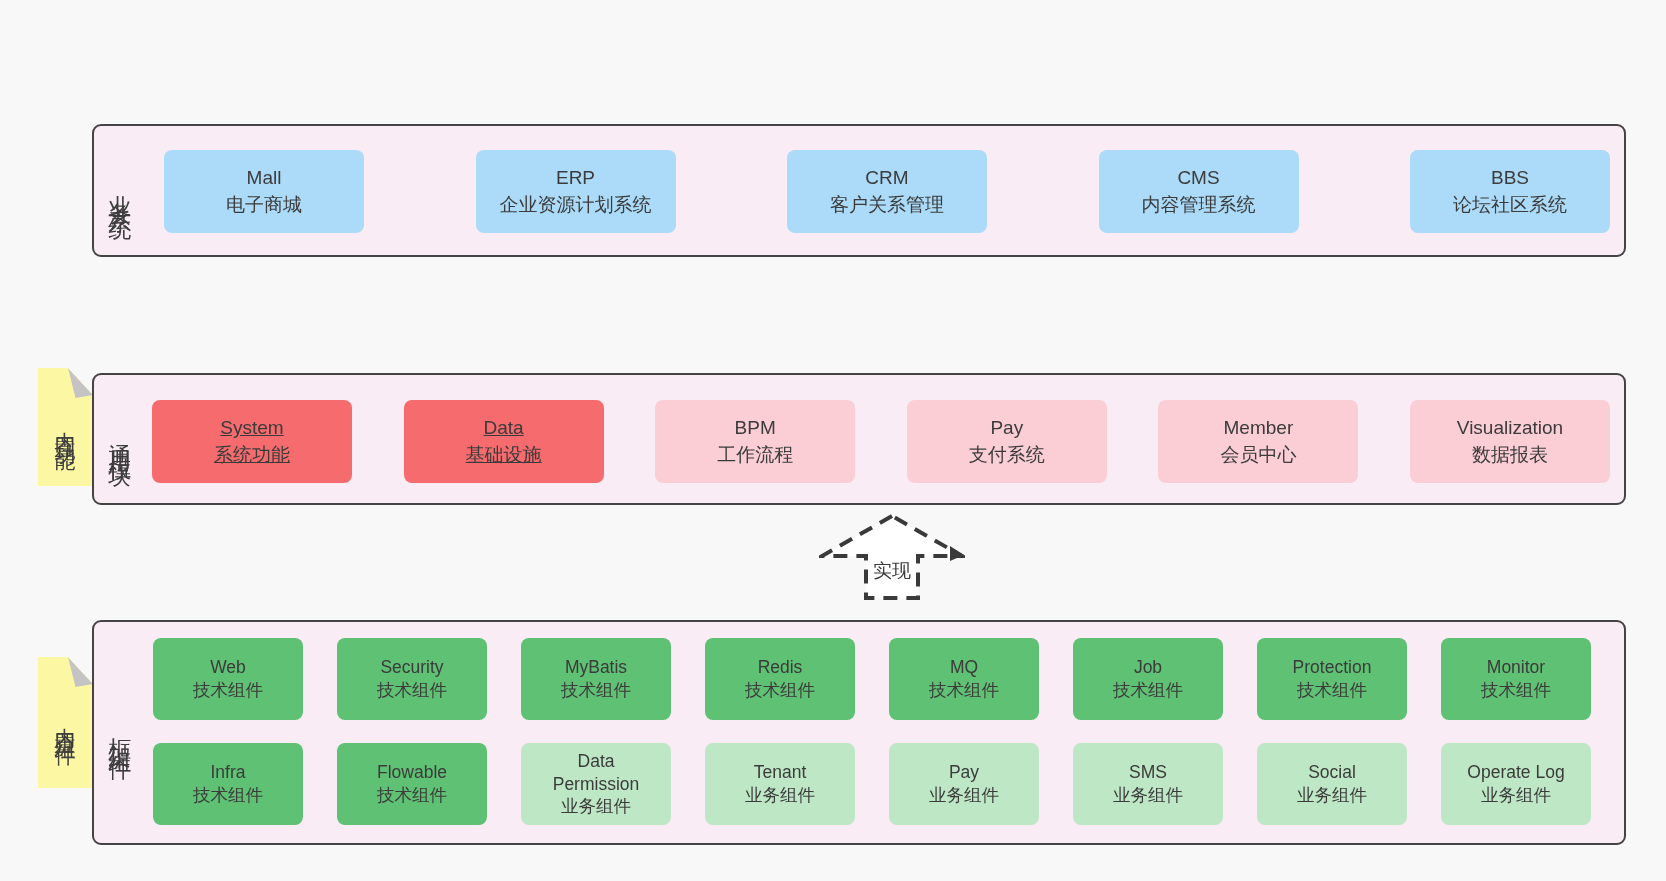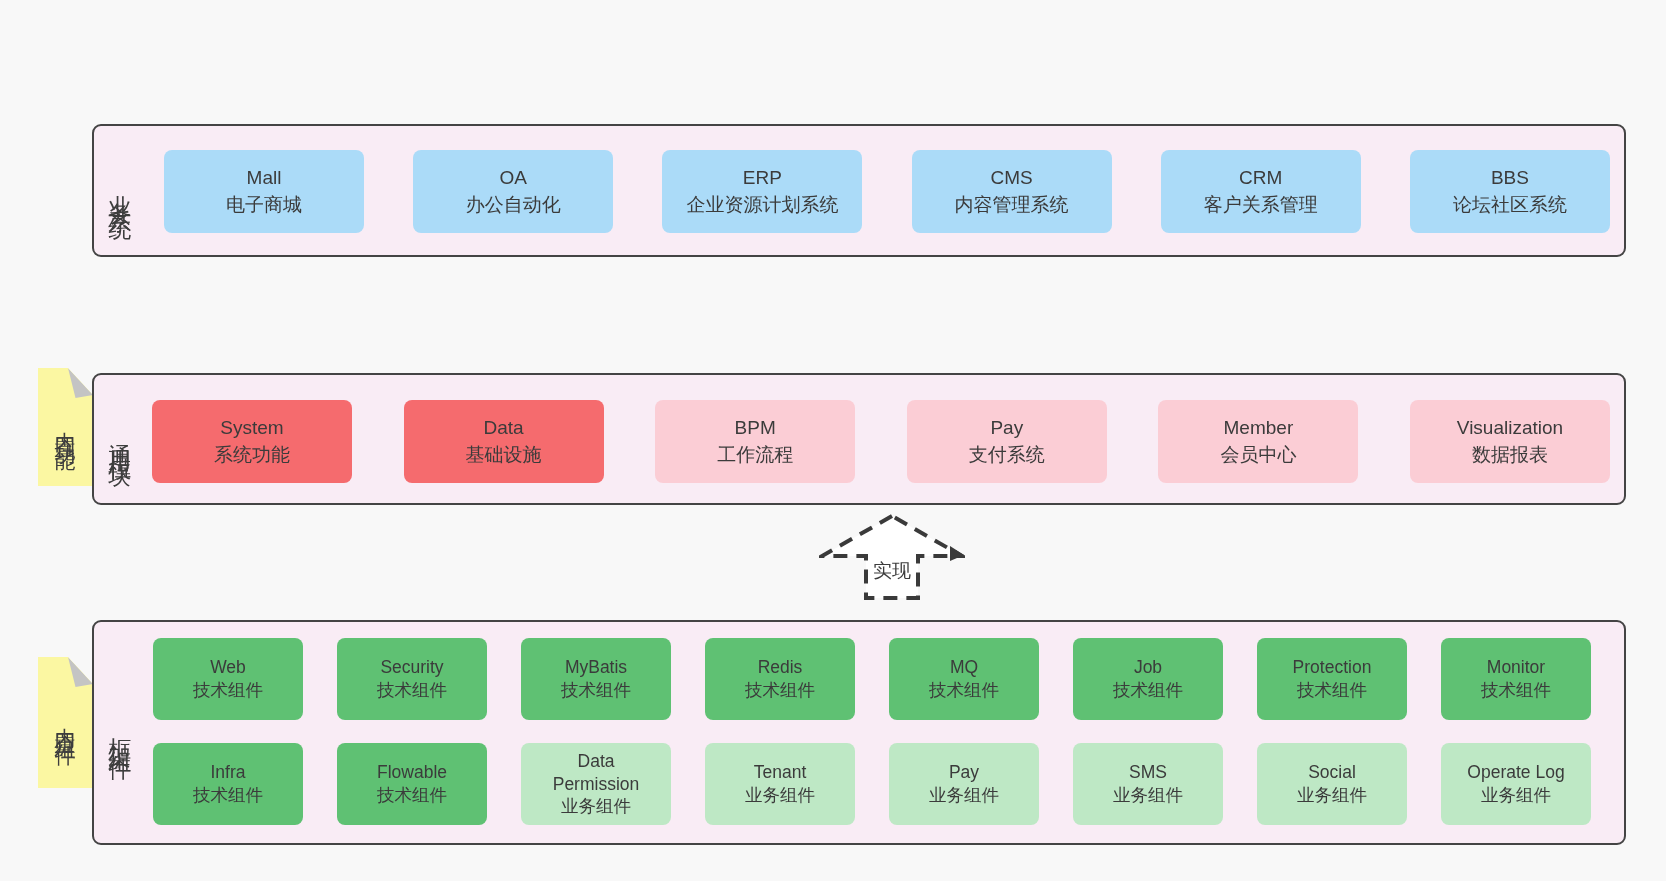--- a/index.html
+++ b/index.html
@@ -90,10 +90,6 @@
         <span class="zh">电子商城</span>
       </div>
       <div class="box blue">
-        <span class="en">OA</span>
-        <span class="zh">办公自动化</span>
-      </div>
-      <div class="box blue">
         <span class="en">ERP</span>
         <span class="zh">企业资源计划系统</span>
       </div>

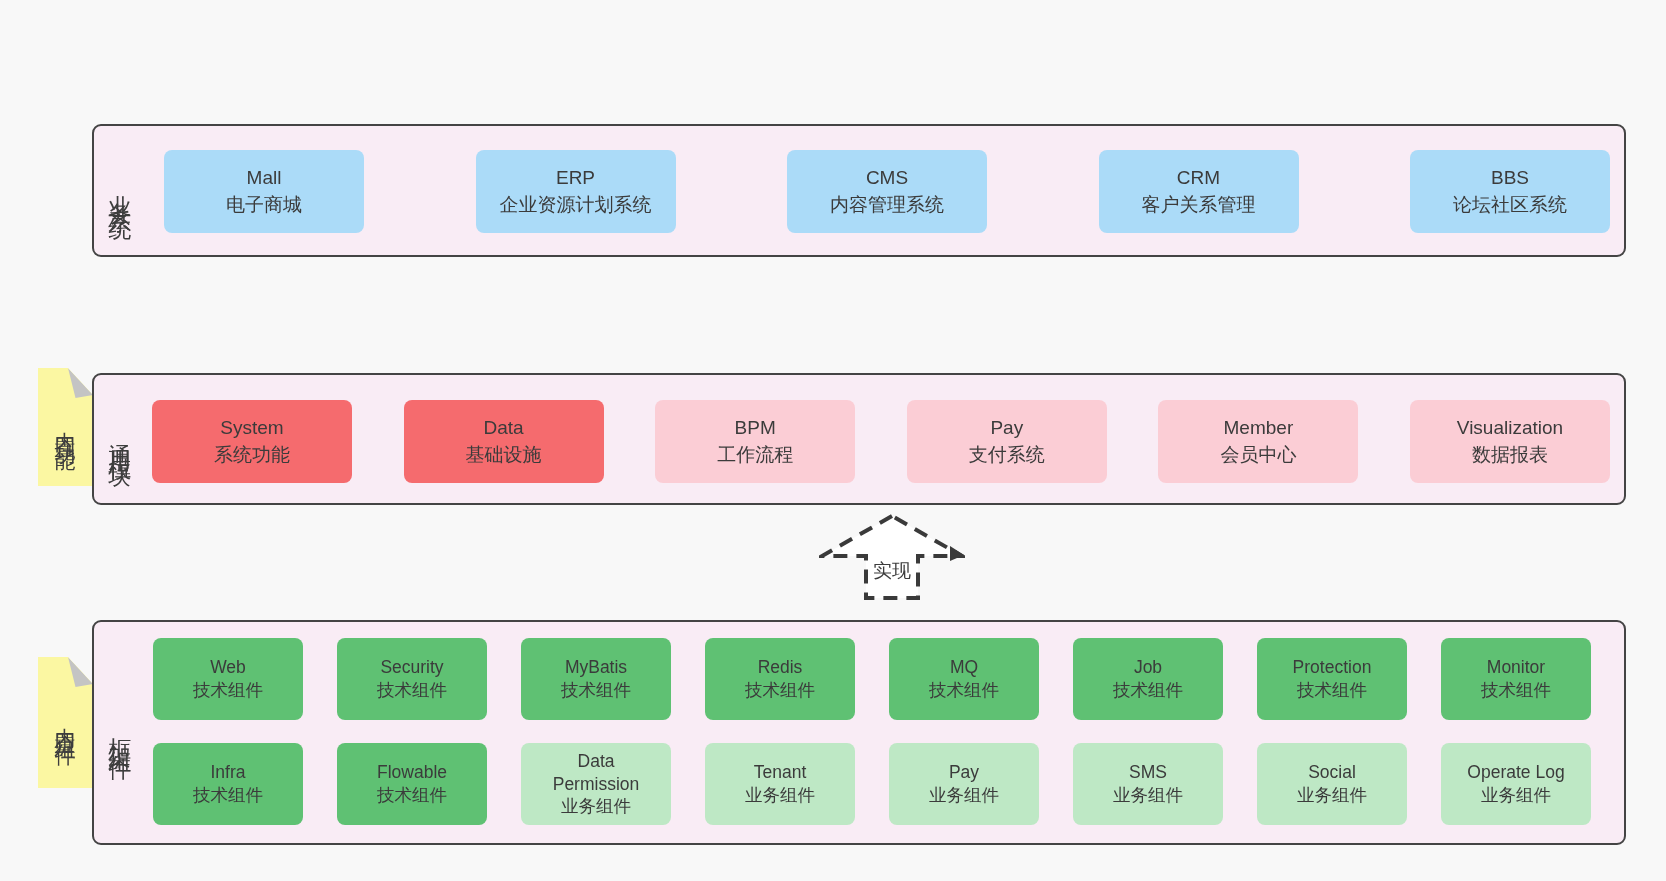--- a/index.html
+++ b/index.html
@@ -94,12 +94,12 @@
         <span class="zh">企业资源计划系统</span>
       </div>
       <div class="box blue">
+        <span class="en">CRM</span>
+        <span class="zh">客户关系管理</span>
+      </div>
+      <div class="box blue">
         <span class="en">CMS</span>
         <span class="zh">内容管理系统</span>
-      </div>
-      <div class="box blue">
-        <span class="en">CRM</span>
-        <span class="zh">客户关系管理</span>
       </div>
       <div class="box blue">
         <span class="en">BBS</span>

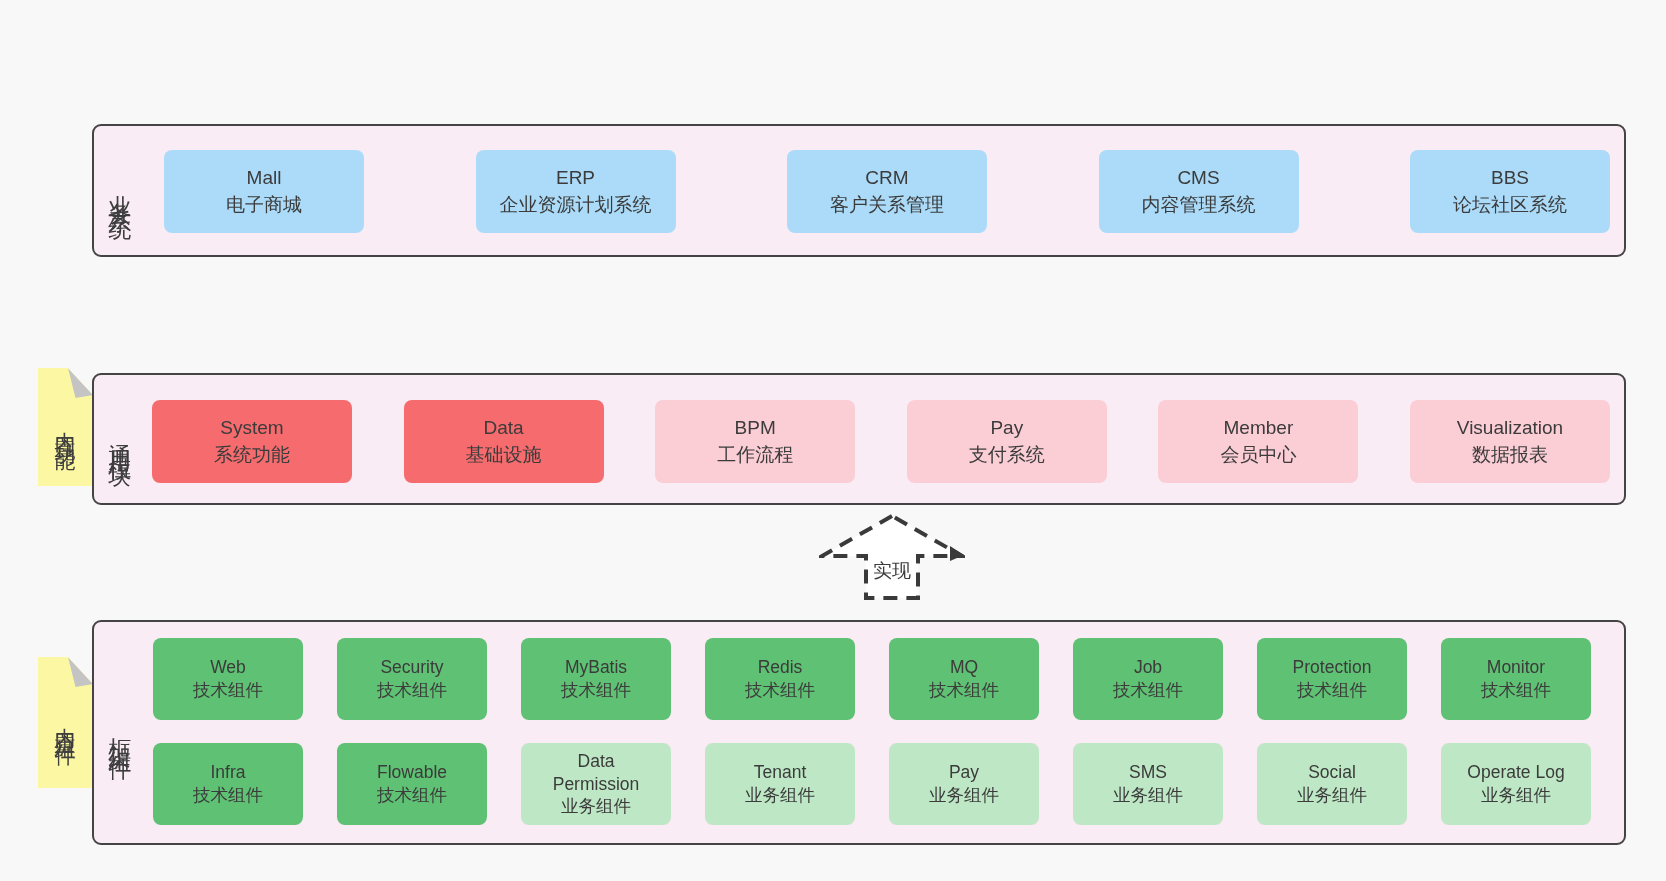--- a/index.html
+++ b/index.html
@@ -36,7 +36,7 @@
   }
   #sec-framework .box{width:150px;height:82px;font-size:17.5px;line-height:1.3;}
   .blue{background:var(--blue,#abdbf8);}
-  .red{background:var(--red,#f56b6e);}
+  .red{background:var(--red,#f56b6e);text-decoration:underline;}
   .pink{background:var(--pink,#fbcdd5);}
   .gdark{background:var(--green-dark,#5fc173);}
   .glight{background:var(--green-light,#bee8c5);}

